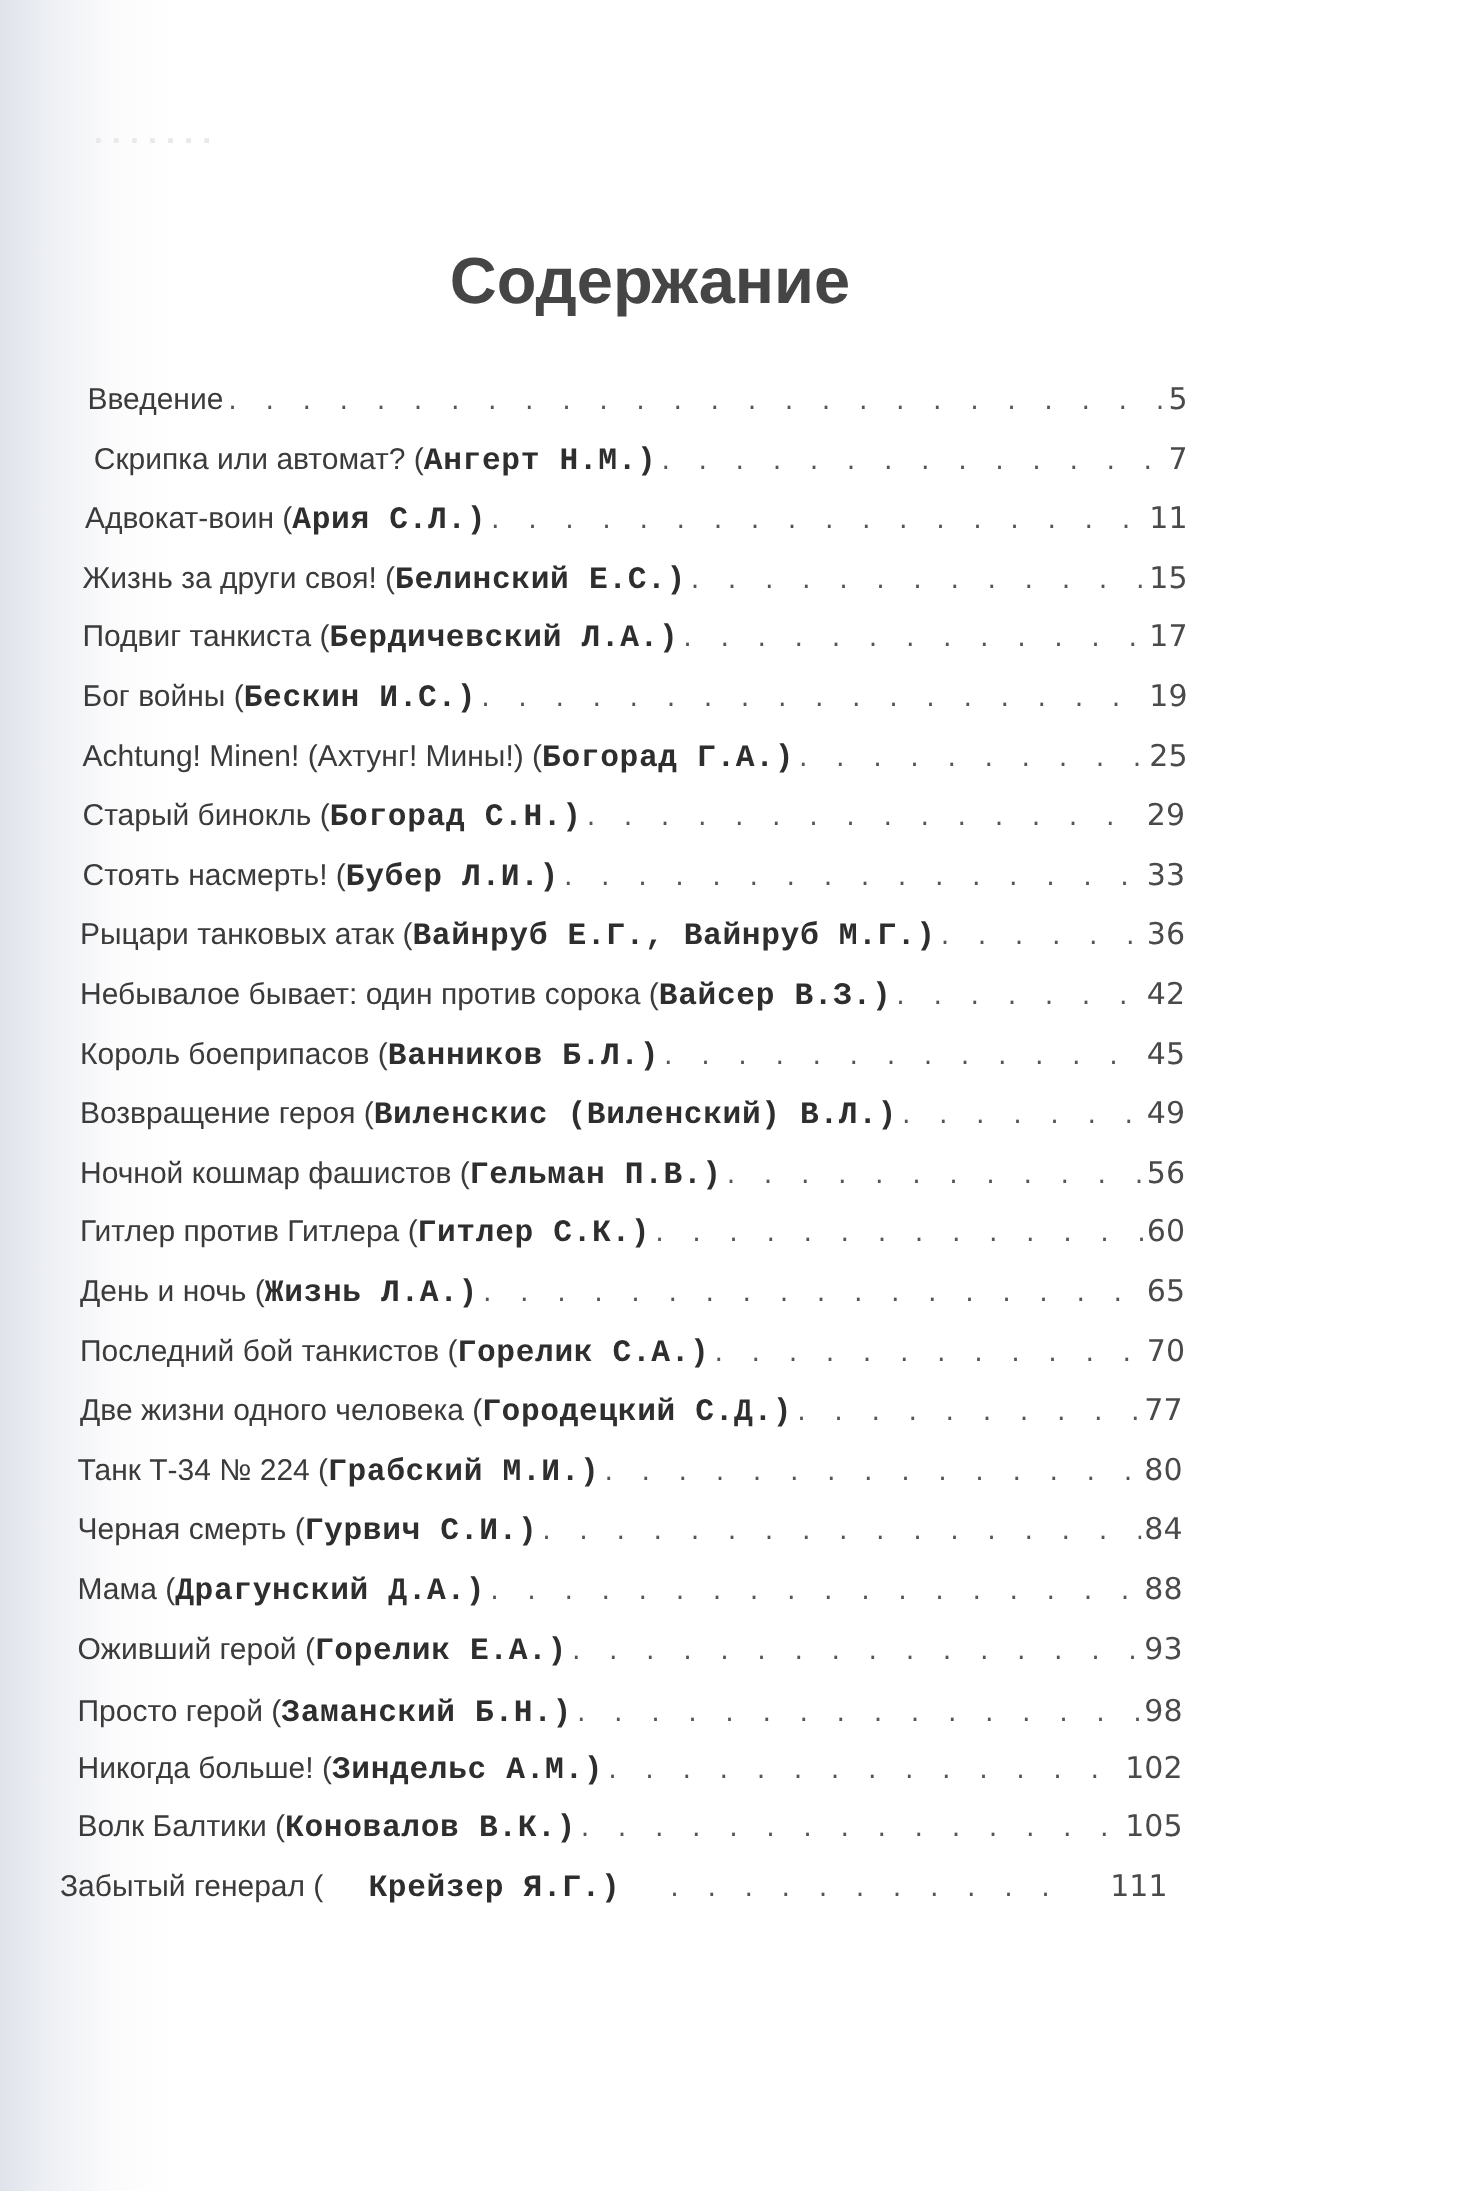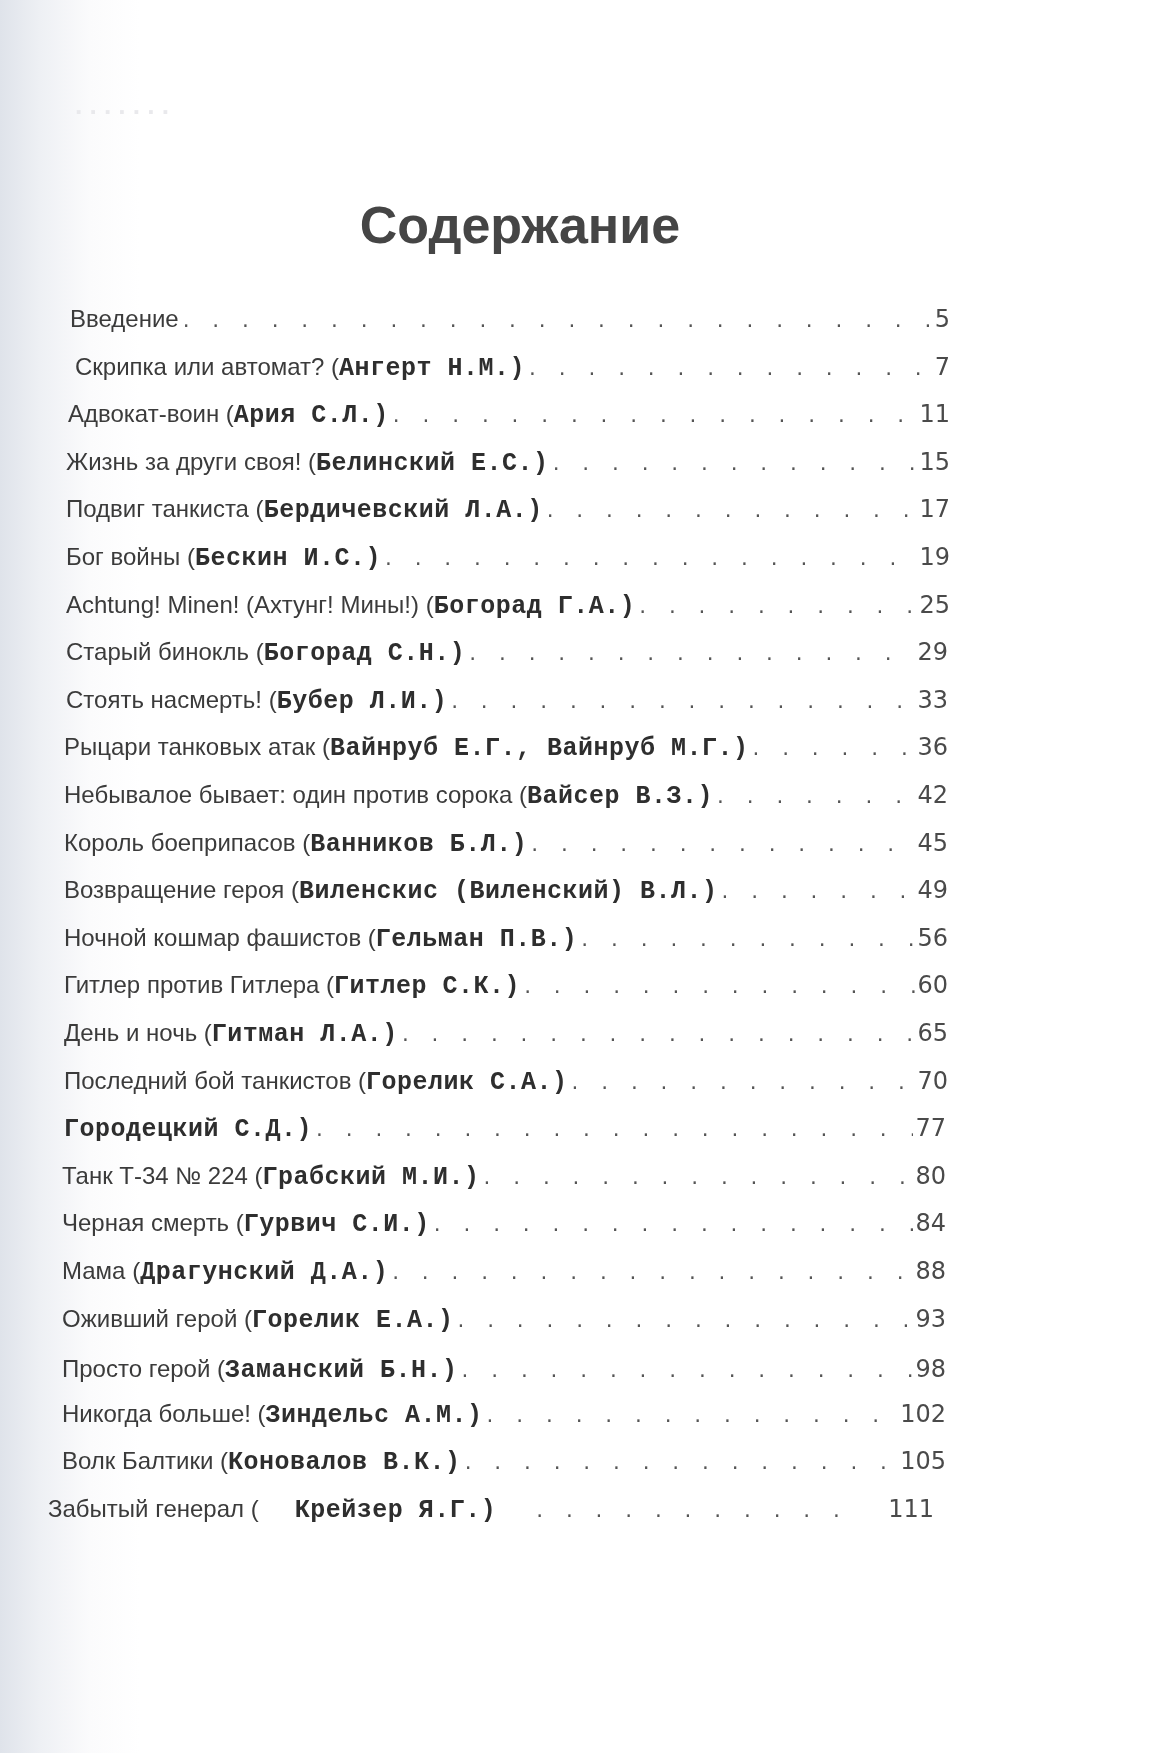--- a/index.html
+++ b/index.html
@@ -142,7 +142,7 @@
     </div>
     <div class="row" style="top: 714px; left: 64px; width: 884px;">
       <span class="t">День и ночь (</span>
-      <span class="a">Гитман Л.А.)</span>
+      <span class="a">Жизнь Л.А.)</span>
       <span class="dots"></span>
       <span class="p">65</span>
     </div>

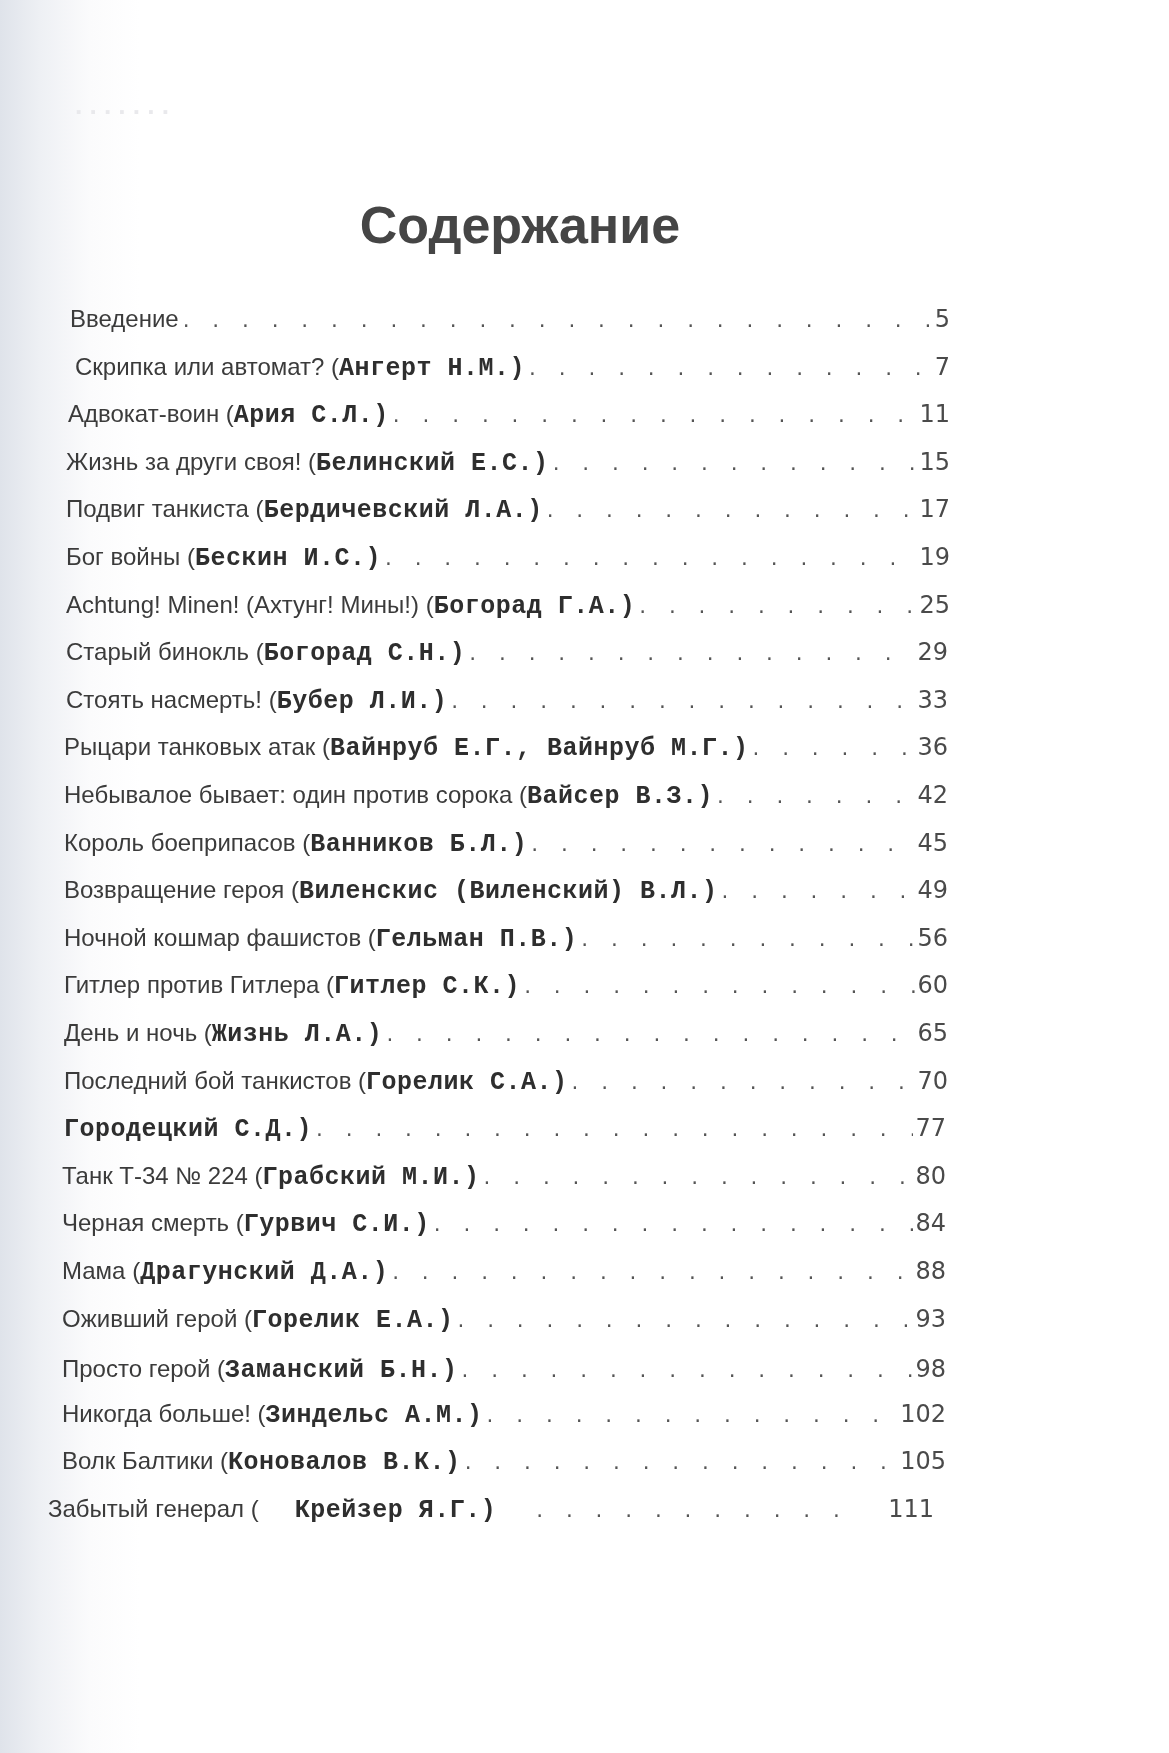--- a/index.html
+++ b/index.html
@@ -153,6 +153,7 @@
       <span class="p">70</span>
     </div>
     <div class="row" style="top: 809.2px; left: 64px; width: 882px;">
+      <span class="t">Две жизни одного человека (</span>
       <span class="a">Городецкий С.Д.)</span>
       <span class="dots"></span>
       <span class="p">77</span>

